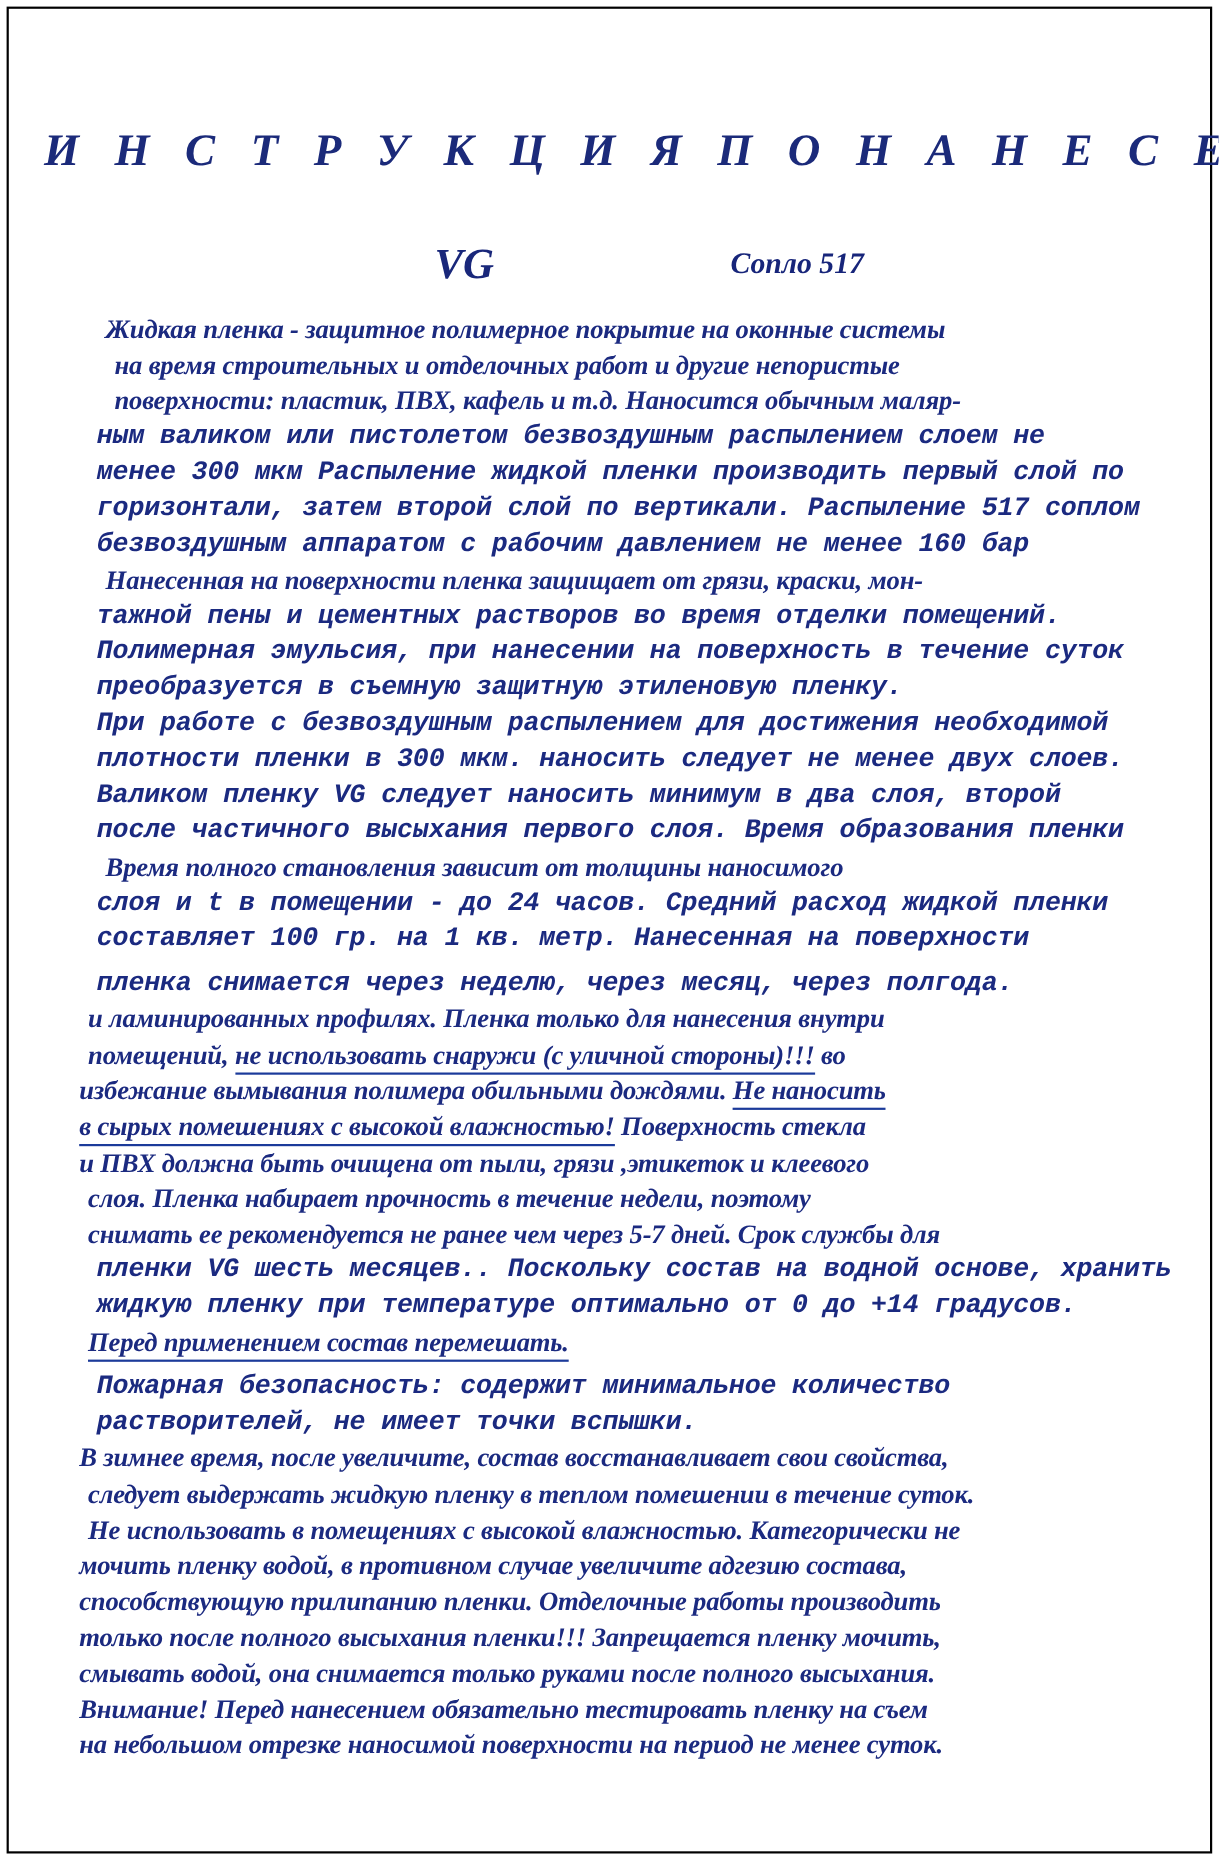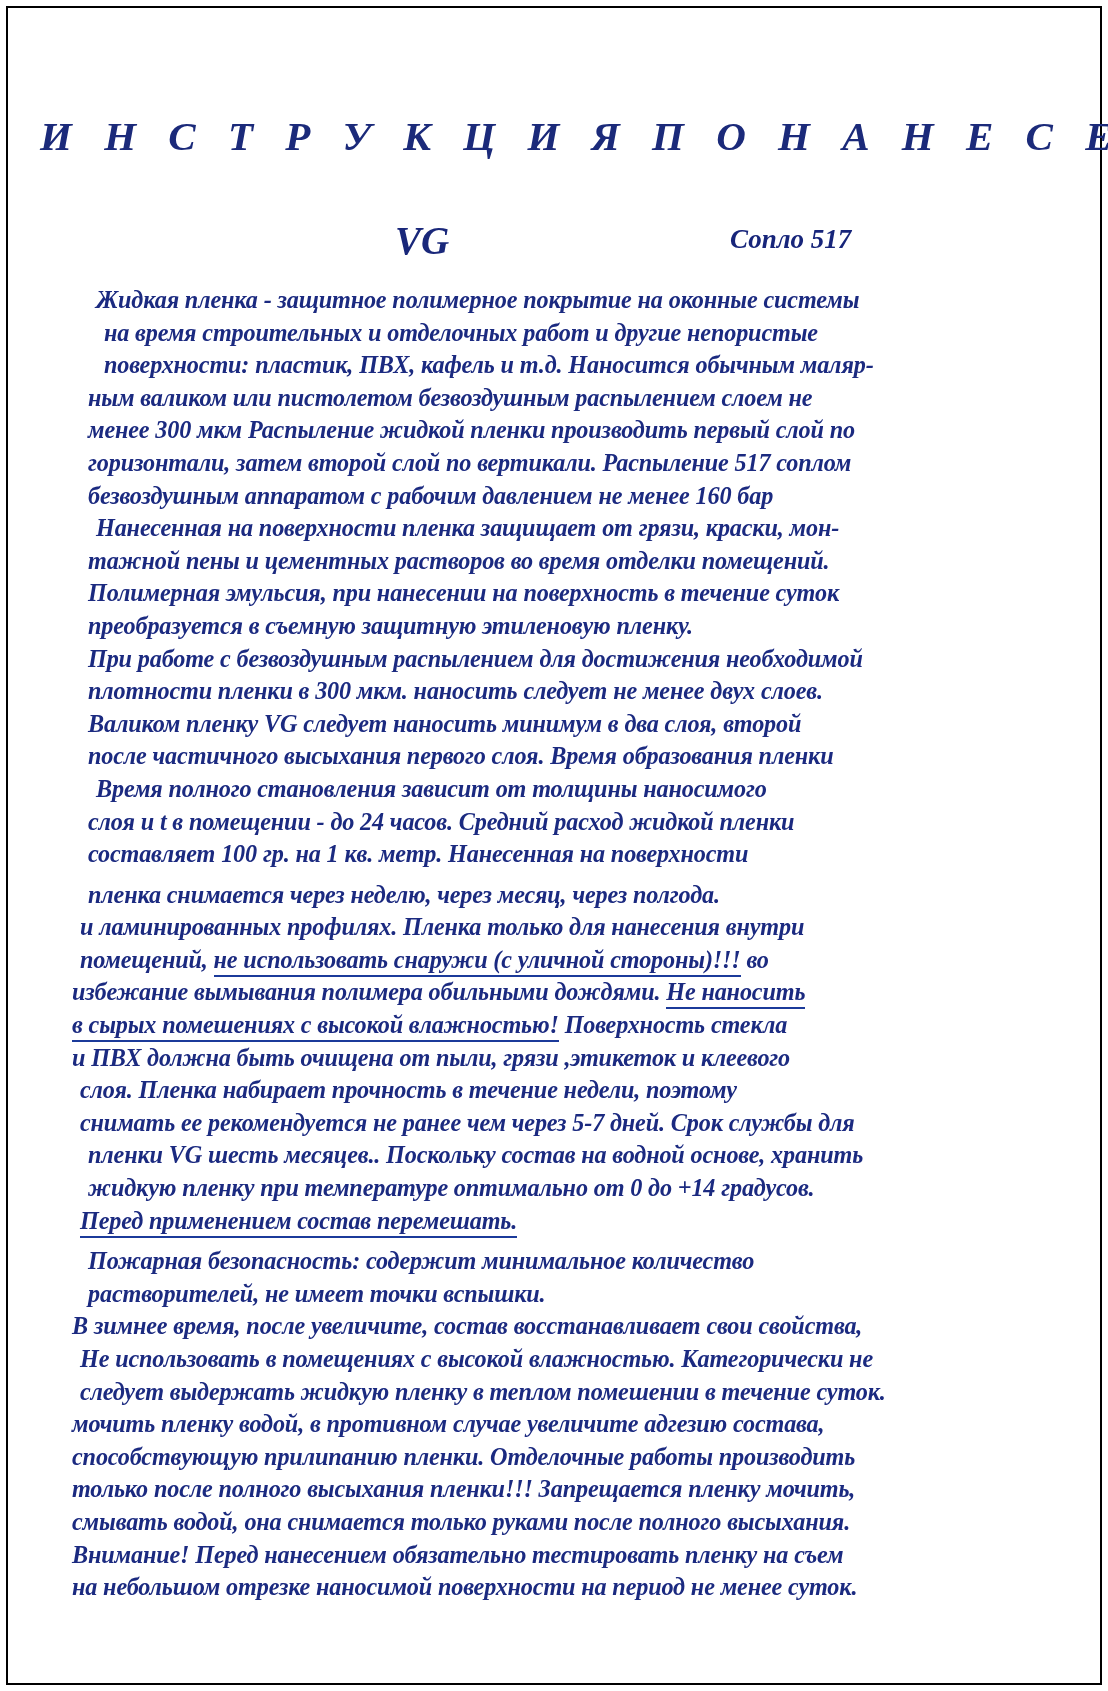--- a/index.html
+++ b/index.html
@@ -72,7 +72,7 @@
   }
   .nozzle-label {
     position: absolute;
-    left: 690px;
+    left: 624px;
     top: 6px;
     font-family: "Liberation Serif", "DejaVu Serif", serif;
     font-weight: bold;

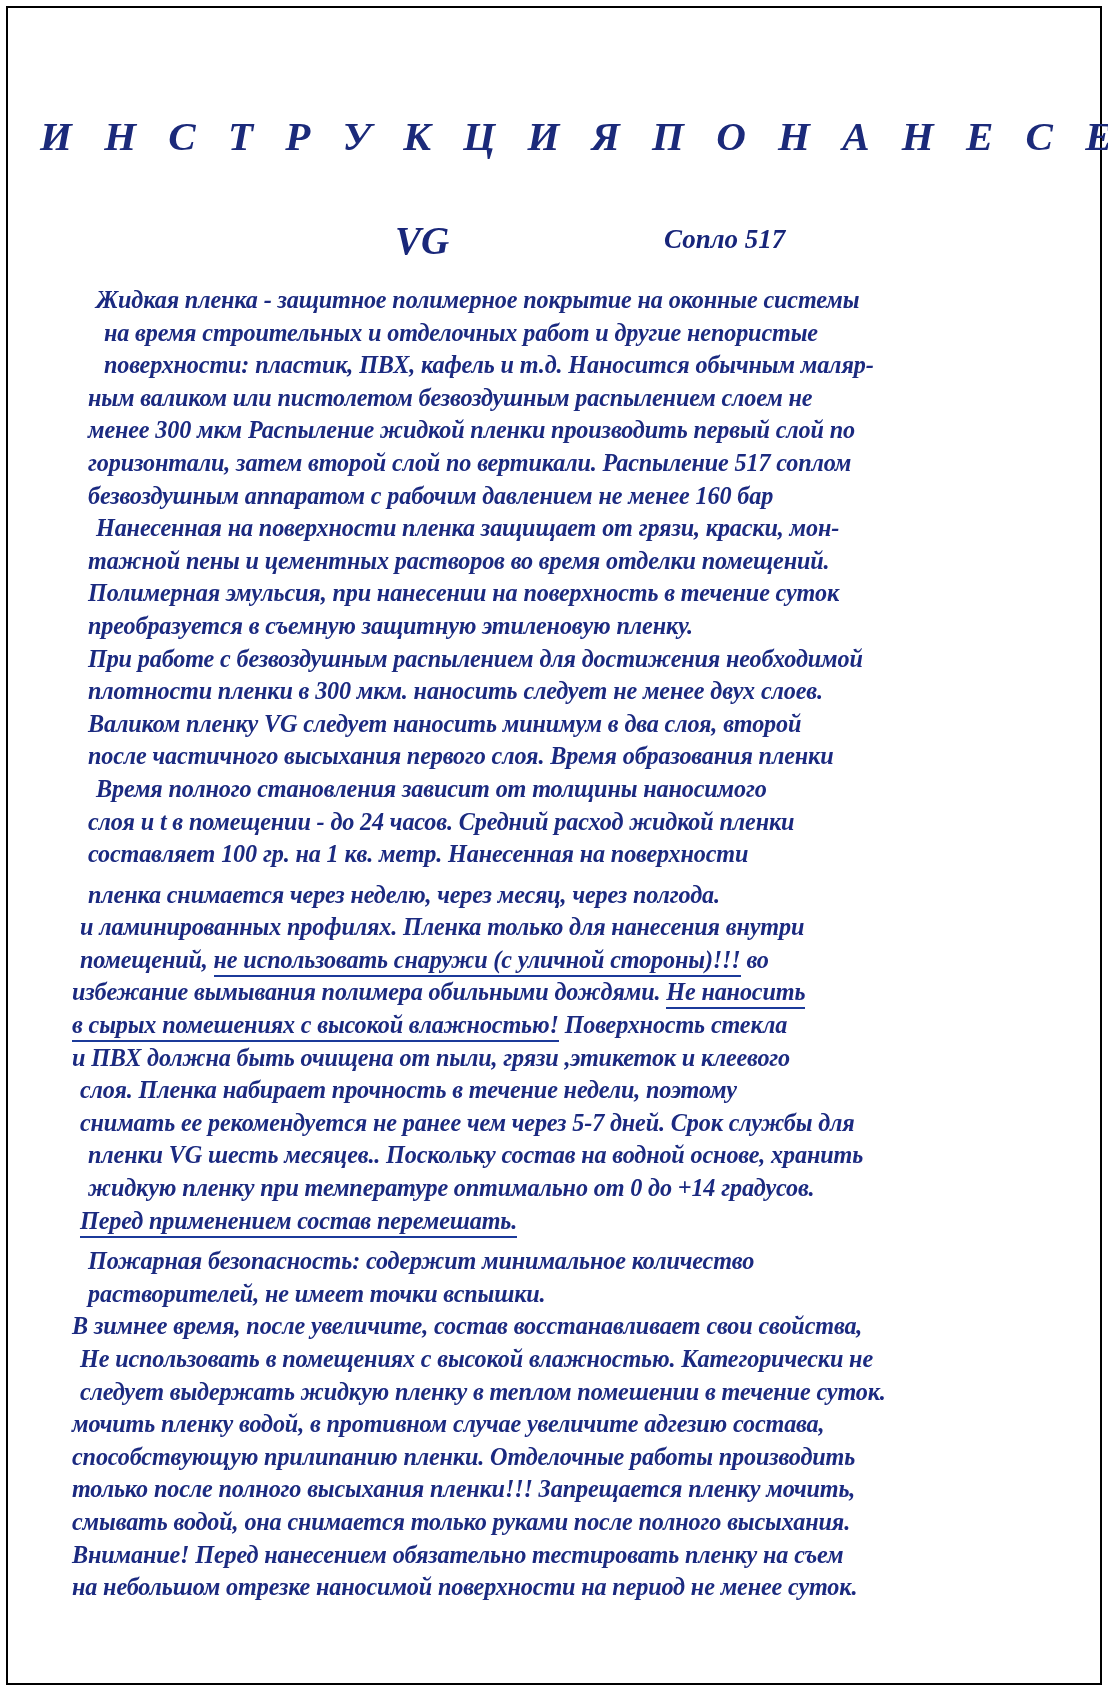--- a/index.html
+++ b/index.html
@@ -101,7 +101,7 @@
   
   .i0  { padding-left: 0px; }
   .i1  { padding-left: 8px; }
-  .i2  { padding-left: 16px; }
+  .i2  { padding-left: 16px; font-family: Liberation Mono, monospace; }
   .i3  { padding-left: 24px; }
   .i4  { padding-left: 32px; }
 

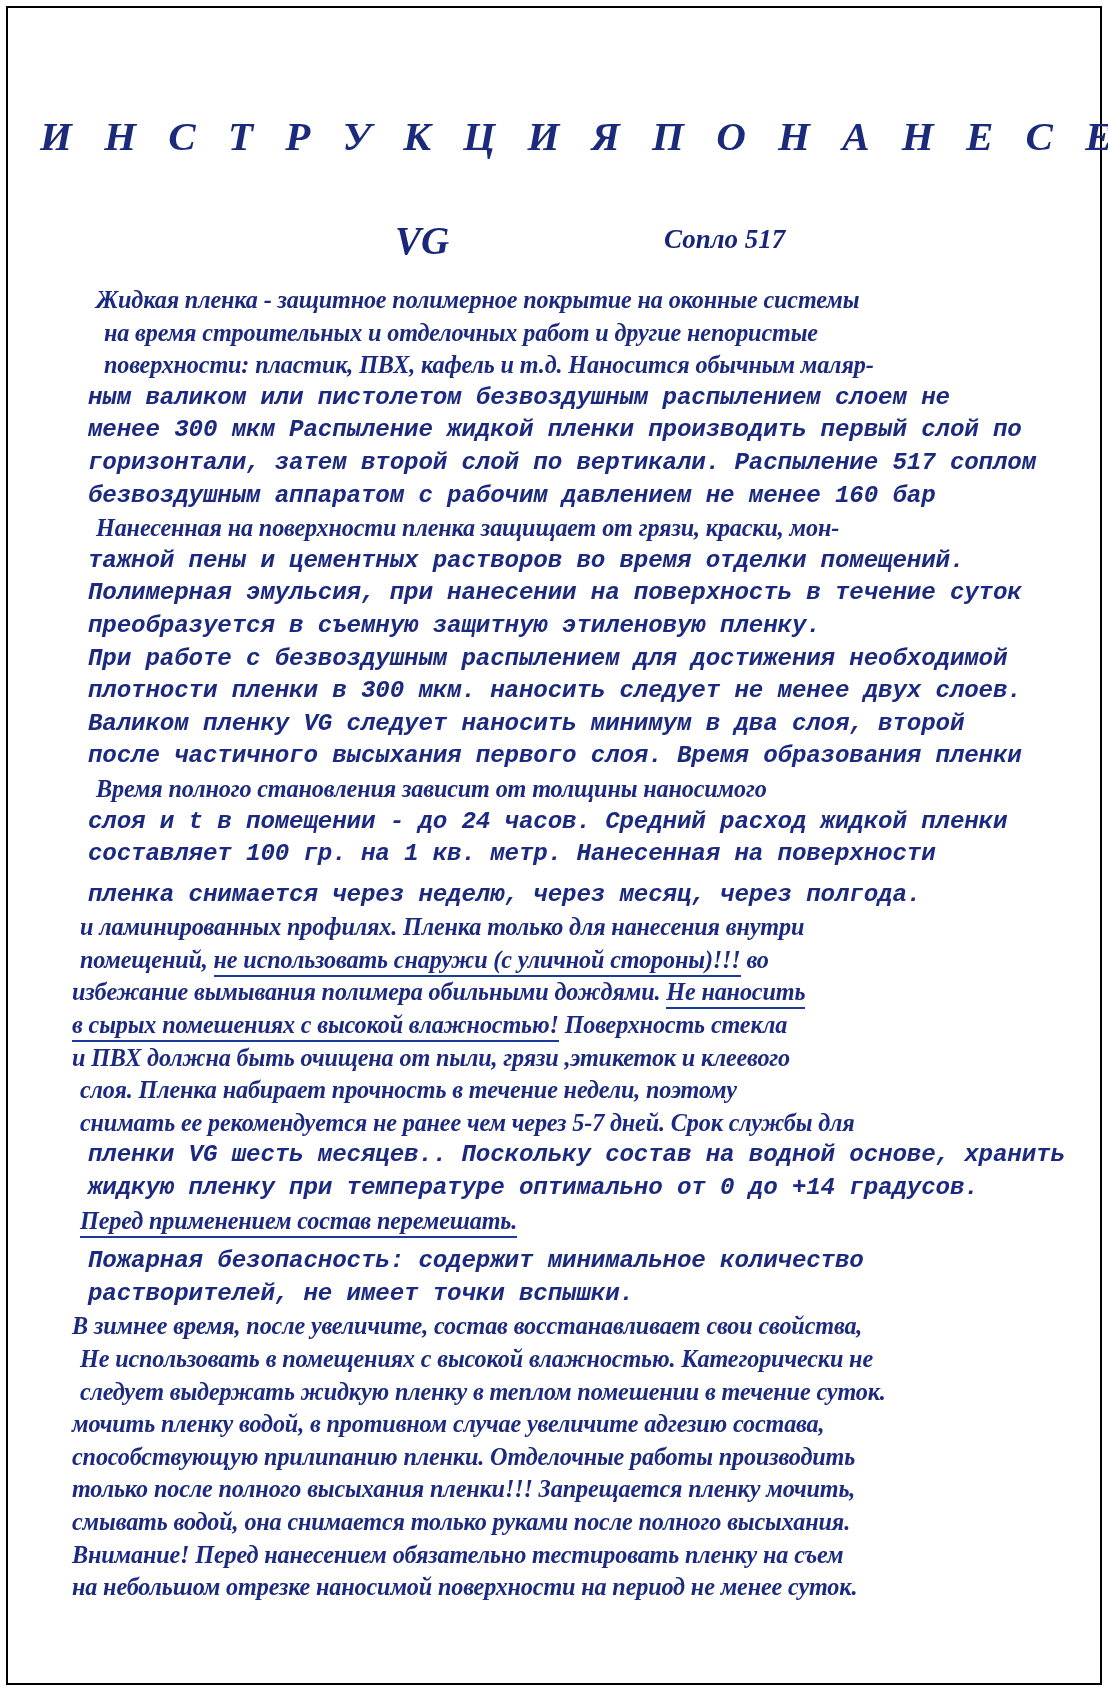--- a/index.html
+++ b/index.html
@@ -171,9 +171,9 @@
       <span class="ln i2">растворителей, не имеет точки вспышки.</span>
 
       <span class="ln i0">В зимнее время, после увеличите, состав восстанавливает свои свойства,</span>
+      <span class="ln i1">следует выдержать жидкую пленку в теплом помешении в течение суток.</span>
+
       <span class="ln i1"> Не использовать в помещениях с высокой влажностью. Категорически не</span>
-
-      <span class="ln i1">следует выдержать жидкую пленку в теплом помешении в течение суток.</span>
       <span class="ln i0">мочить пленку водой, в противном случае увеличите адгезию состава,</span>
       <span class="ln i0">способствующую прилипанию пленки. Отделочные работы производить</span>
       <span class="ln i0">только после полного высыхания пленки!!! Запрещается пленку мочить,</span>

